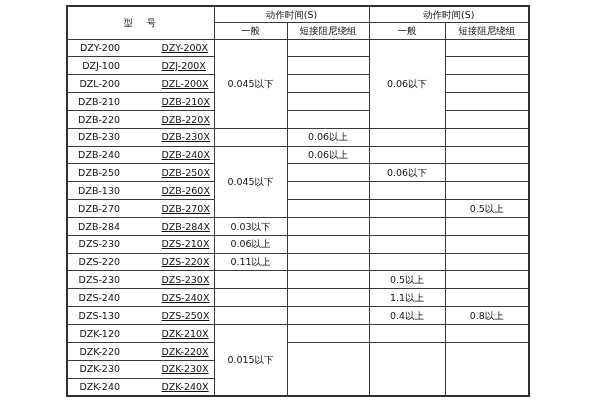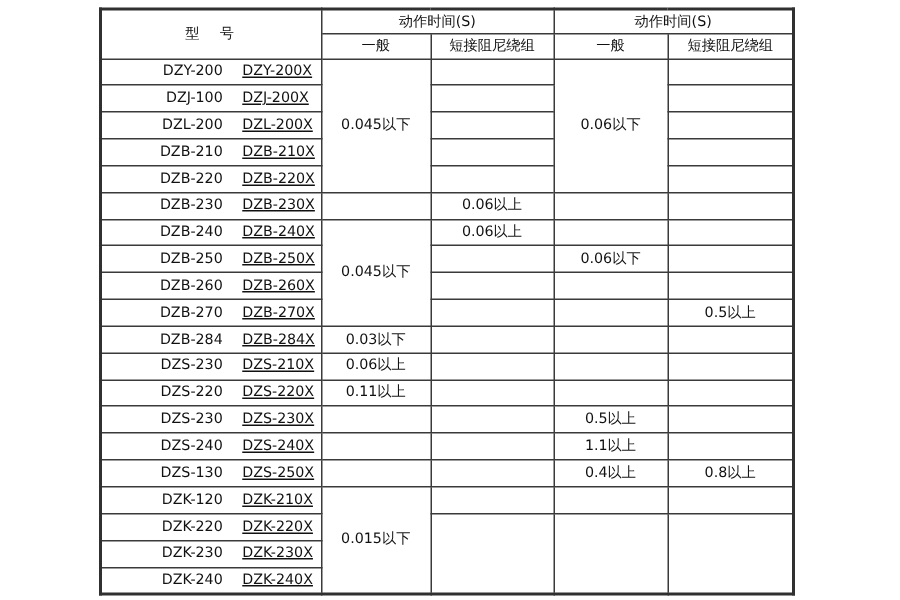--- a/index.html
+++ b/index.html
@@ -36,7 +36,7 @@
   th.model-hdr{letter-spacing:2px;}
   .model-pair{
     display:flex;
-    justify-content:flex-end;
+    justify-content:space-between;
     align-items:center;
     gap:13px;
   }

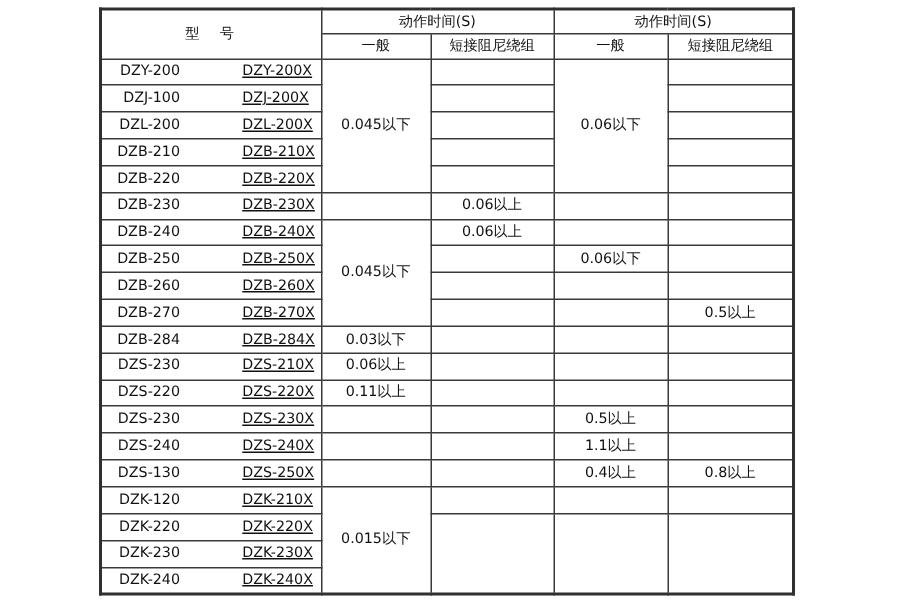--- a/index.html
+++ b/index.html
@@ -160,7 +160,7 @@
       <tr>
         <td>
             <div class="model-pair">
-              <span>DZB-260</span>
+              <span>DZB-130</span>
               <span>DZB-260X</span>
             </div>
           </td>

